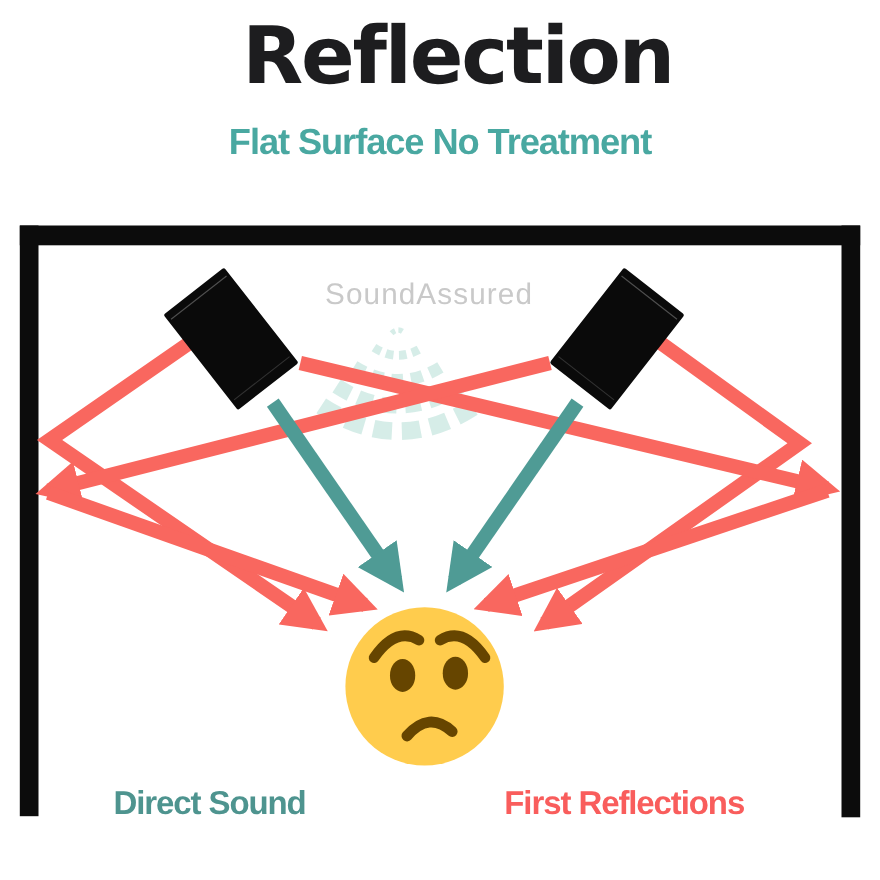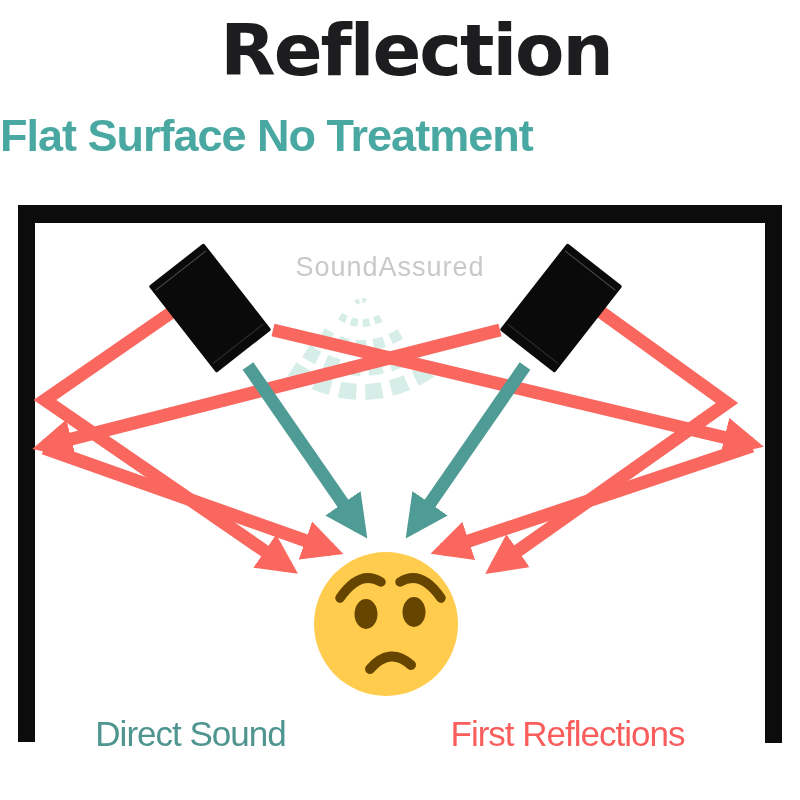--- a/index.html
+++ b/index.html
@@ -14,8 +14,8 @@
     letter-spacing:-2px;color:var(--c-title,#1d1d1f);
   }
   #subtitle{
-    position:absolute;top:110px;left:0;width:100%;text-align:left;z-index:5;
-    font-weight:bold;font-size:45px;letter-spacing:-1px;color:var(--c-subtitle_teal,#49a8a1);
+    position:absolute;top:110px;left:0;width:100%;text-align:center;z-index:5;
+    font-weight:bold;font-size:33px;letter-spacing:-1px;color:var(--c-subtitle_teal,#49a8a1);
   }
   
   #watermark{

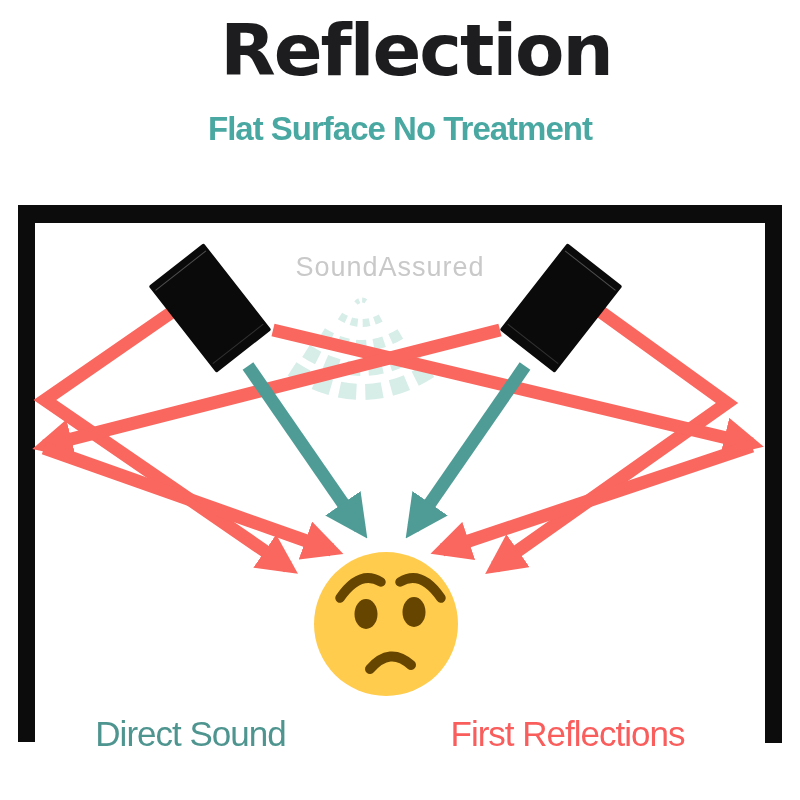--- a/index.html
+++ b/index.html
@@ -46,7 +46,7 @@
   .emoji-stroke{stroke:var(--c-emoji_features,#664500);fill:none;stroke-linecap:round;}
   
   #legend{position:absolute;top:714px;left:0;width:100%;z-index:5;}
-  .legend-label{position:absolute;top:0;text-align:center;font-weight:normal;font-size:35px;letter-spacing:-1px;}
+  .legend-label{position:absolute;top:0;text-align:center;font-weight:bold;font-size:30px;letter-spacing:-1px;}
   #legend-direct{left:38px;width:305px;color:var(--c-direct_label_teal,#4e948f);}
   #legend-reflections{left:365px;width:405px;color:var(--c-reflection_label_red,#f95d5c);text-align:center;}
 </style>

